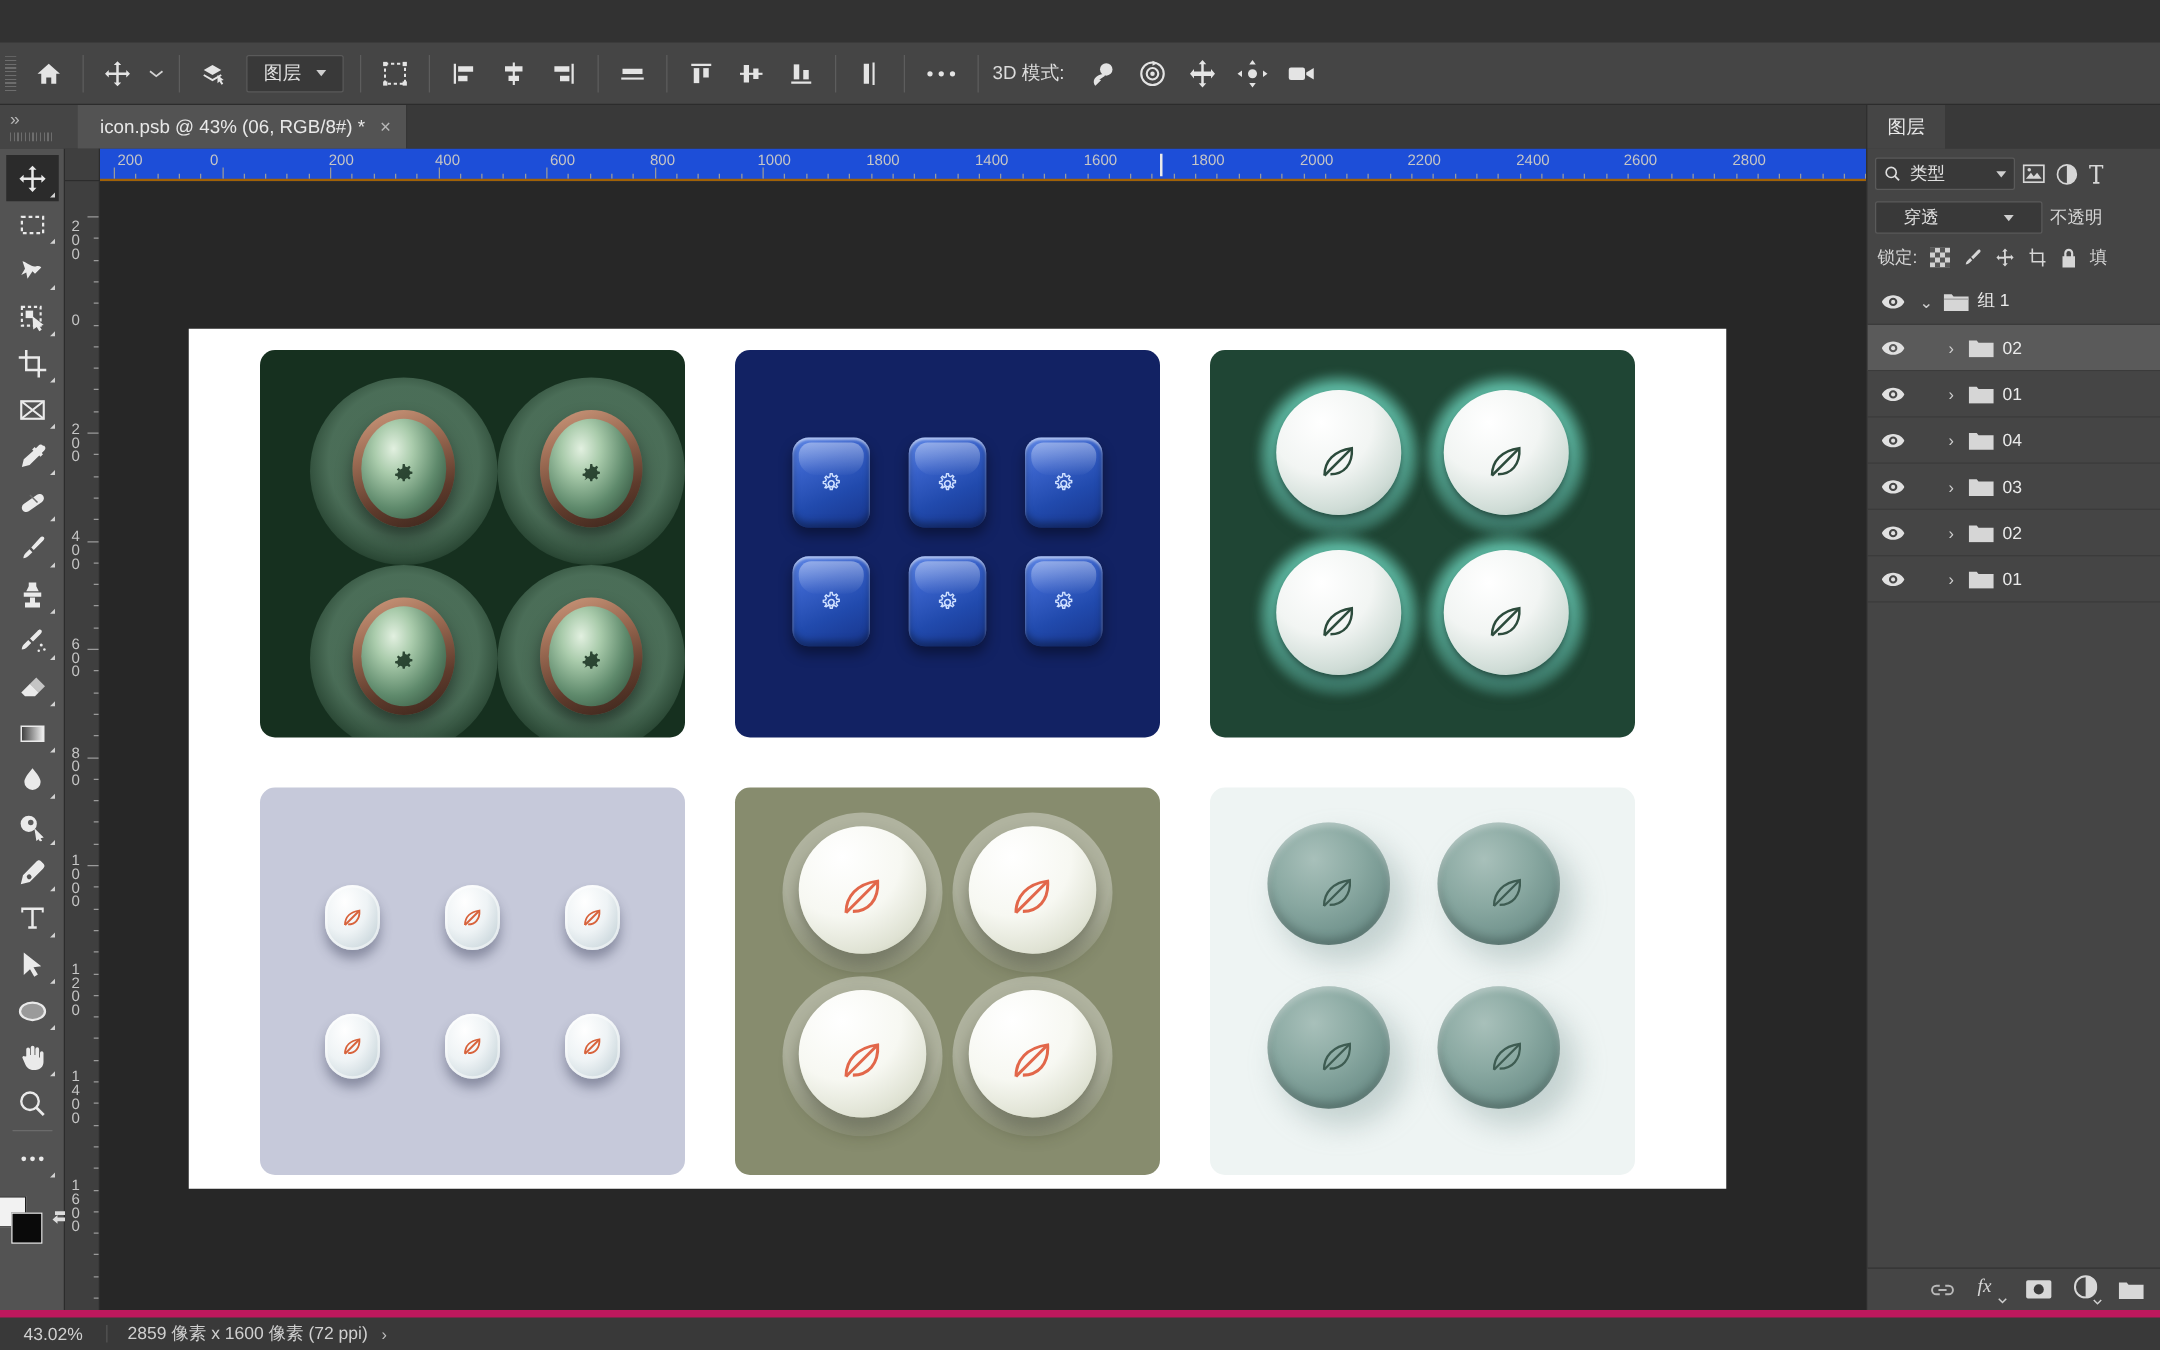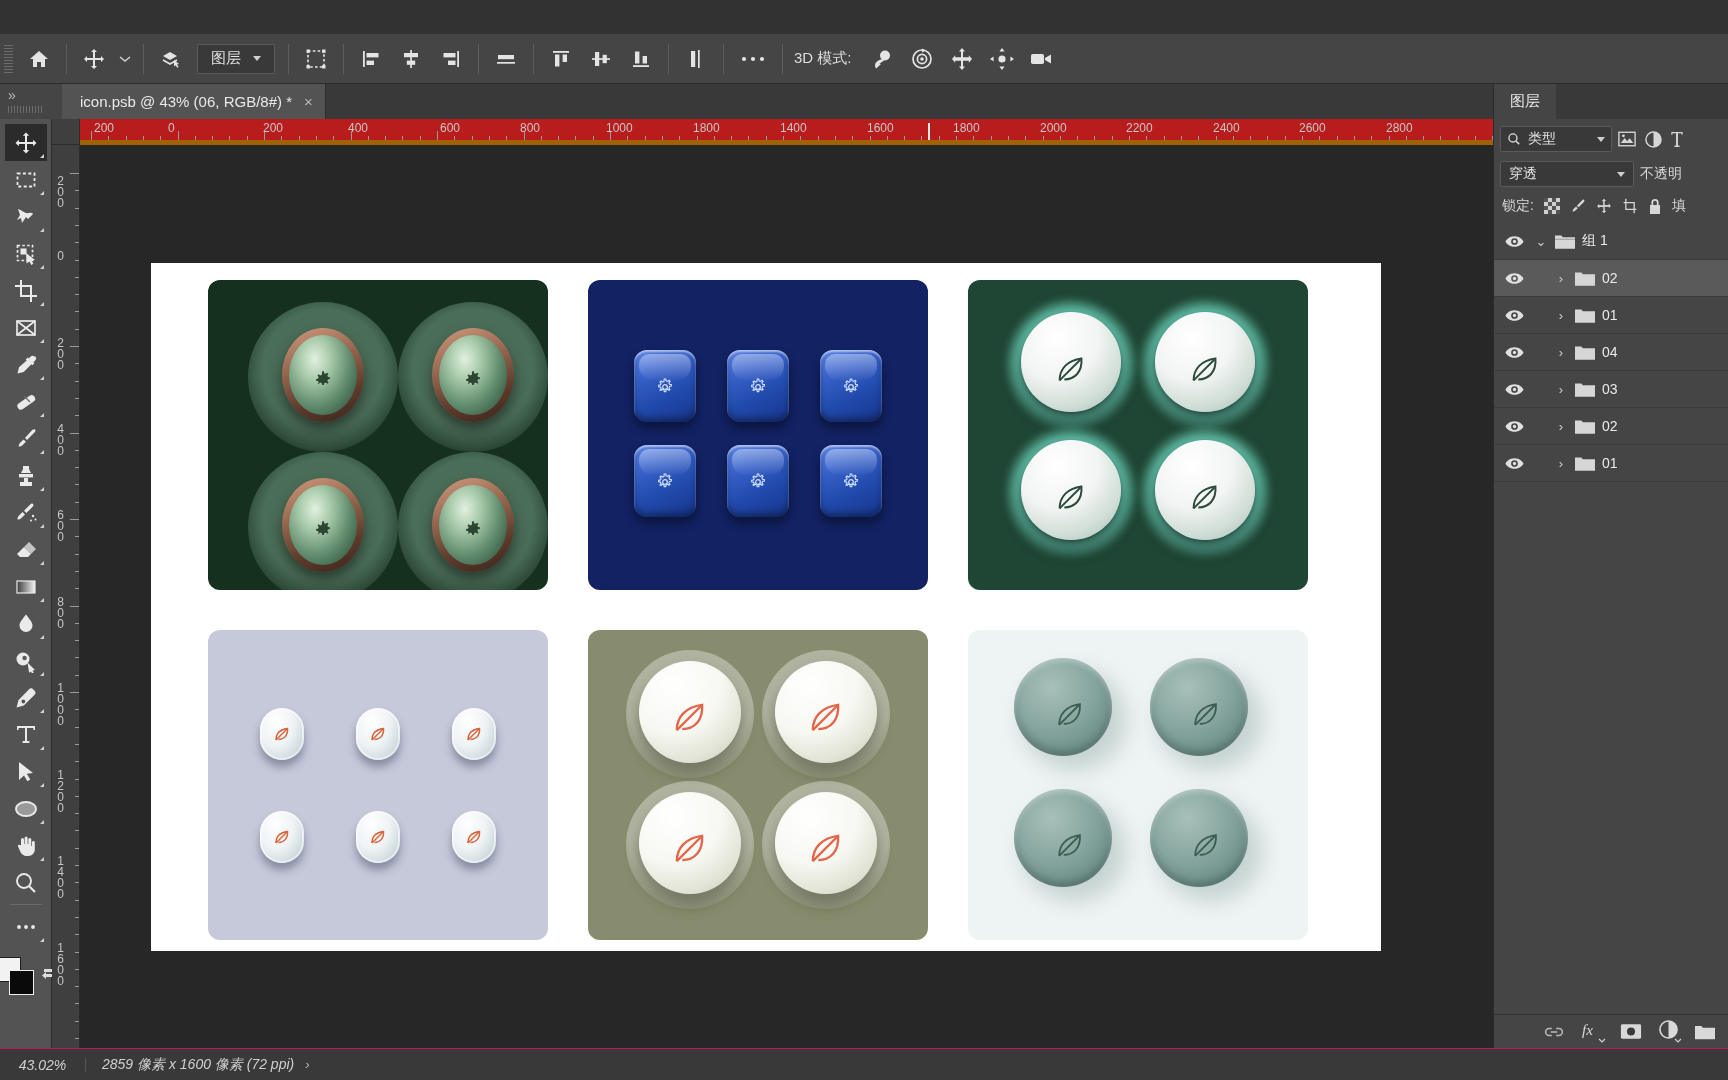--- a/index.html
+++ b/index.html
@@ -100,7 +100,7 @@
   }
   .ruler-h{
     position:absolute; top:119px; left:80px; width:1413px; height:26px;
-    background:#b91c1c; border-bottom:5px solid #a16207; overflow:hidden;
+    background:#1d4ed8; border-bottom:2px solid #a16207; overflow:hidden;
   }
   .ruler-v{
     position:absolute; top:145px; left:52px; width:28px; bottom:32px;

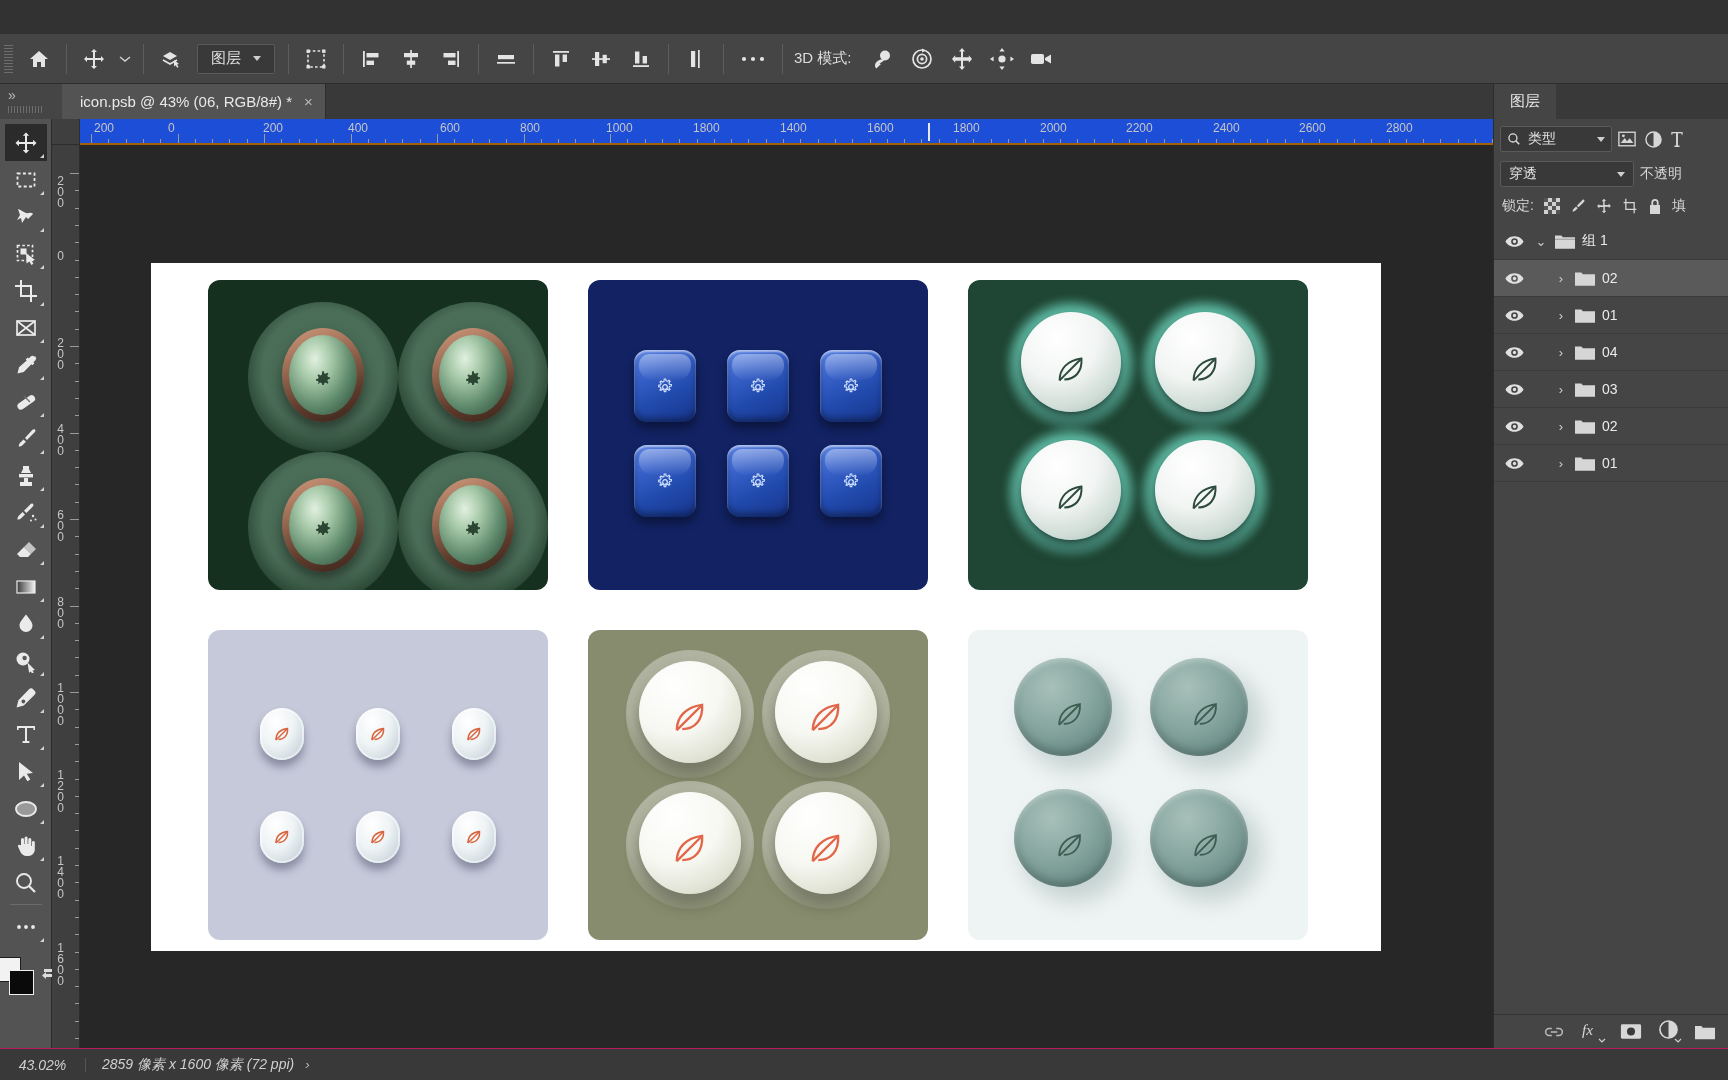--- a/index.html
+++ b/index.html
@@ -249,7 +249,7 @@
   .blend-sel{
     height:26px; background:#393939; border:1px solid #5a5a5a; border-radius:2px;
     color:#e0e0e0; font-size:14px; display:flex; align-items:center;
-    justify-content:space-between; padding:0 8px; width:134px;
+    justify-content:space-between; padding:0 22px; width:134px;
   }
   .opacity-lbl{ color:#d6d6d6; font-size:14px; white-space:nowrap; }
   .lock-row{ display:flex; align-items:center; gap:10px; padding:4px 6px 8px 8px; color:#d4d4d4; }

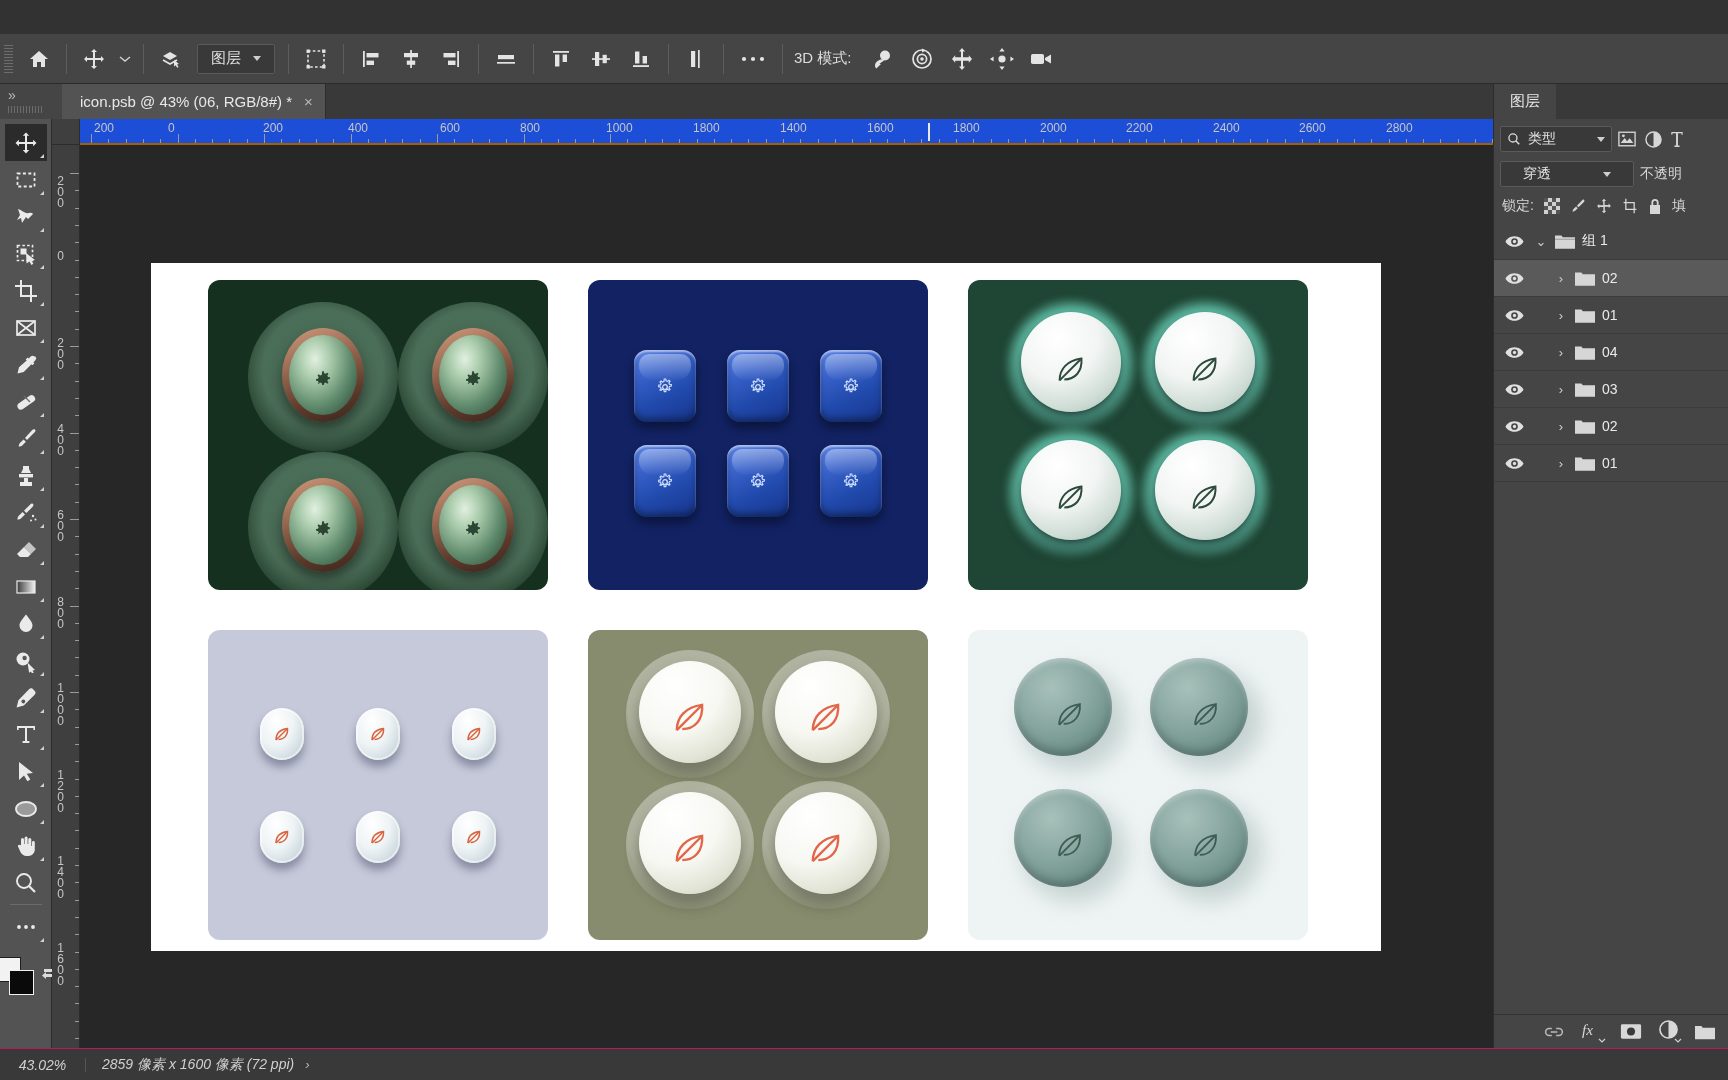--- a/index.html
+++ b/index.html
@@ -275,7 +275,7 @@
   .statusbar{
     position:absolute; left:0; bottom:0; width:1728px; height:32px;
     background:#393939; display:flex; align-items:center;
-    border-top:1px solid #be185d; color:#d0d0d0; font-size:14px;font-style:italic;
+    border-top:6px solid #be185d; color:#d0d0d0; font-size:14px;
   }
   .sb-zoom{ width:86px; text-align:center; border-right:1px solid #555; line-height:1; }
   .sb-dims{ padding-left:16px; display:flex; align-items:center; gap:11px; }

